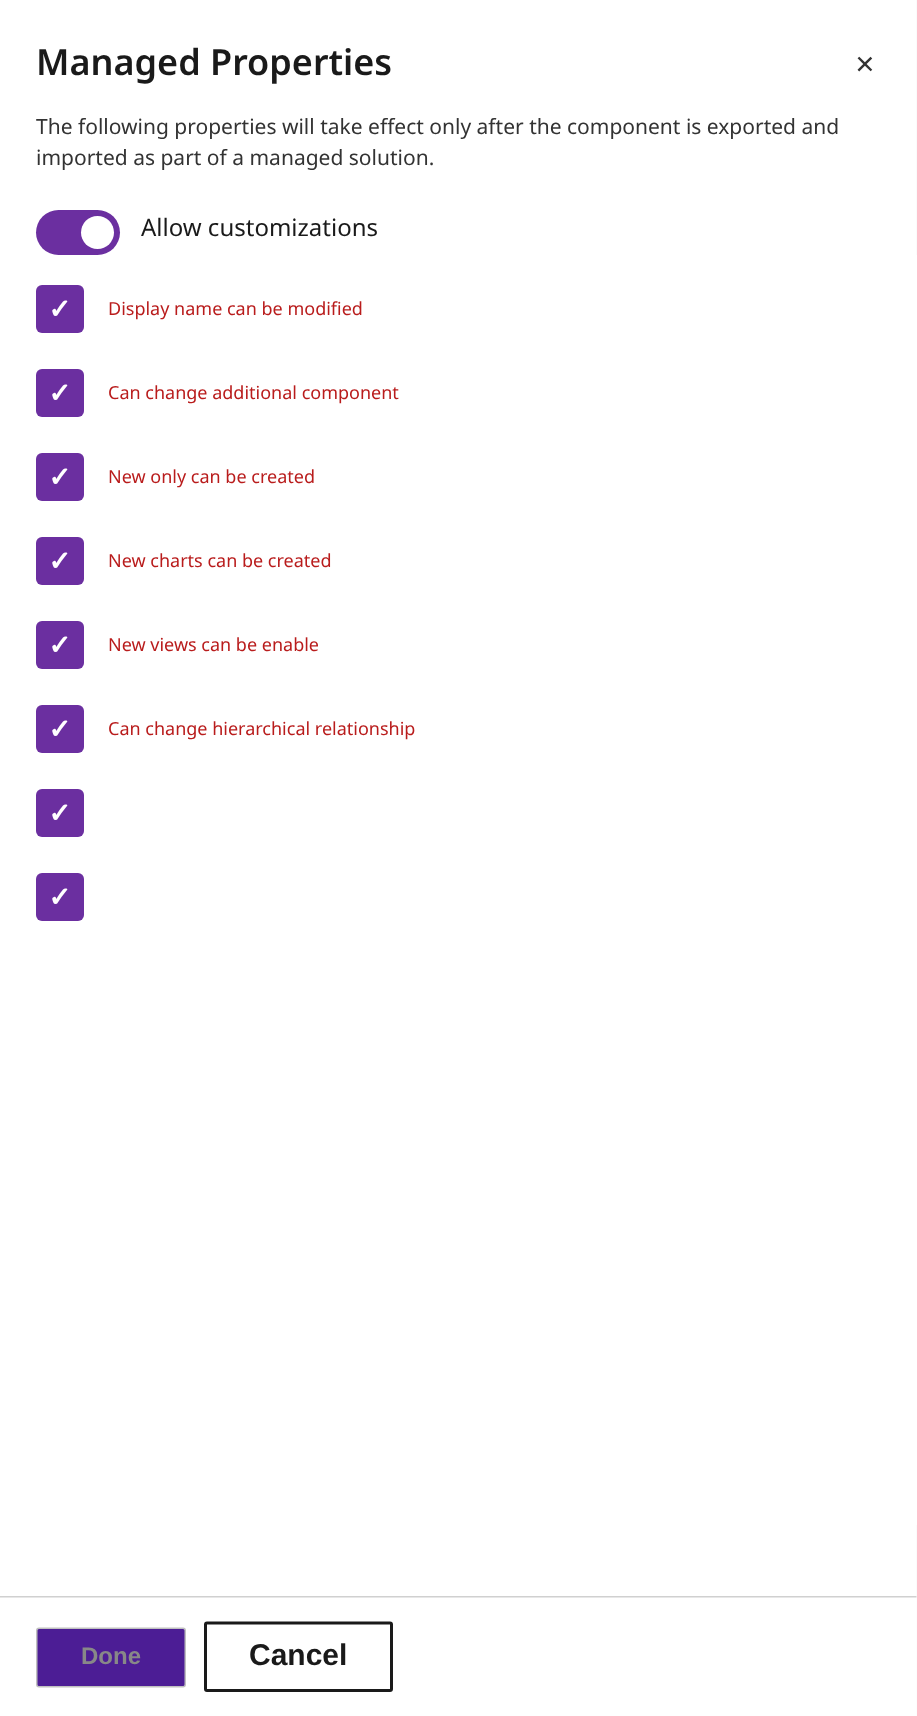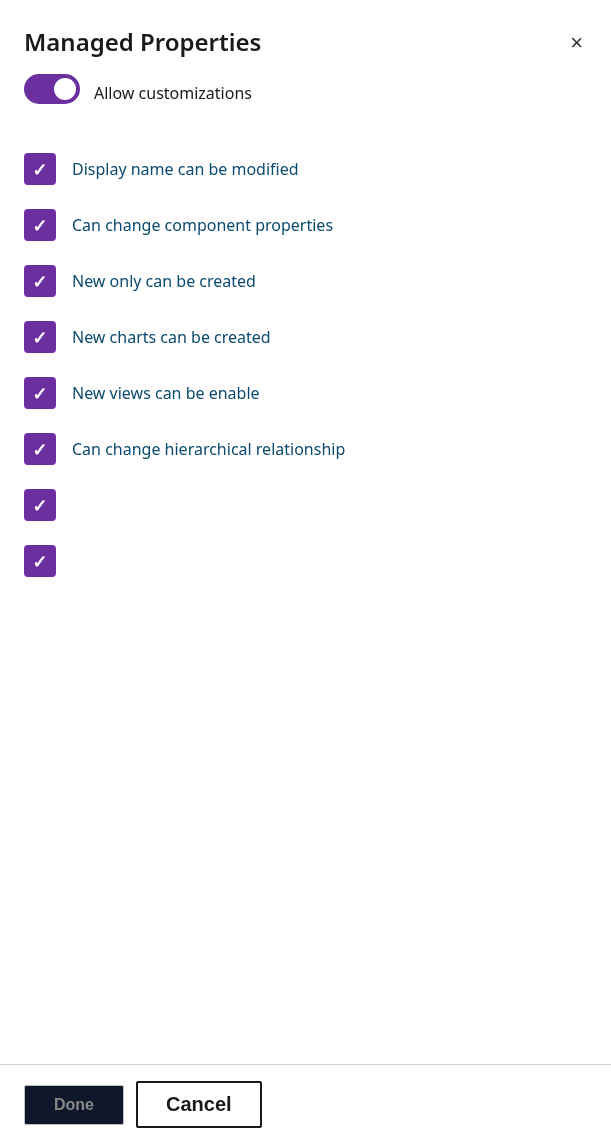--- a/index.html
+++ b/index.html
@@ -186,6 +186,7 @@
       <button class="close-button">×</button>
     </div>
 
+    <p class="dialog-description">The following properties will take effect only after the component is exported and imported as part of a managed solution.</p>
 
     <div class="toggle-row">
       <div class="toggle-switch">

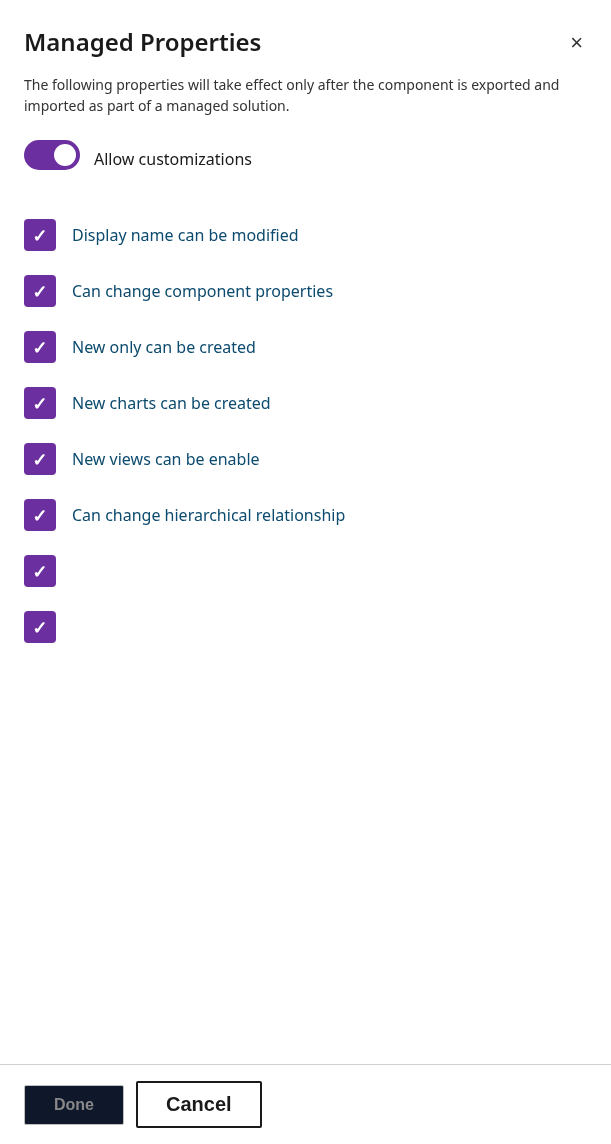--- a/index.html
+++ b/index.html
@@ -67,9 +67,9 @@
 
     .toggle-row {
       display: flex;
-      align-items: flex-end;
+      align-items: flex-start;
       gap: 14px;
-      margin-bottom: 37px;
+      margin-bottom: 8px;
     }
 
     .toggle-switch {

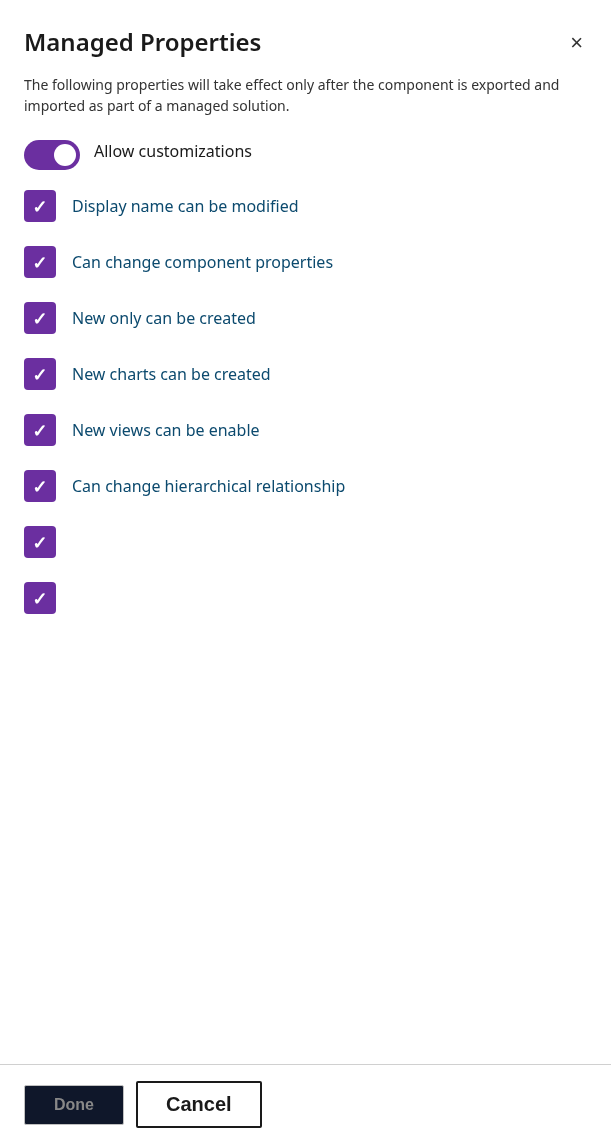--- a/index.html
+++ b/index.html
@@ -137,8 +137,8 @@
     }
 
     .checkbox-label {
-      font-size: 16px;
-      color: #0c4a6e;
+      font-size: 12px;
+      color: #b91c1c;
       line-height: 1.4;
     }
 

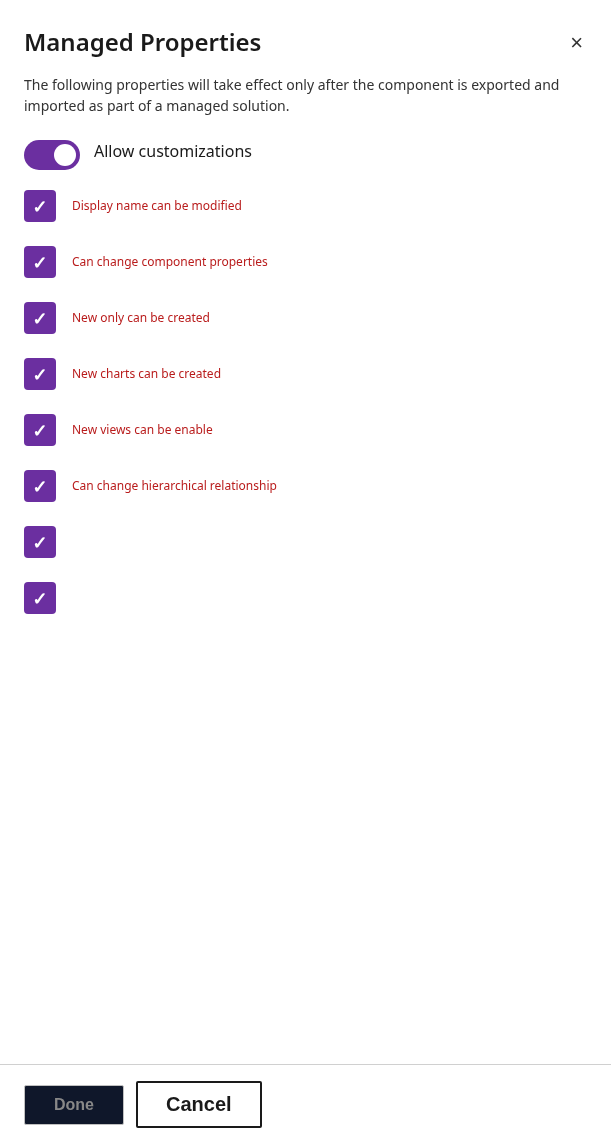--- a/index.html
+++ b/index.html
@@ -210,7 +210,7 @@
         <div class="checkbox-box">
           <span class="checkmark">✓</span>
         </div>
-        <span class="checkbox-label">Can change component properties</span>
+        <span class="checkbox-label">Can change additional component</span>
       </div>
 
       <div class="checkbox-item">

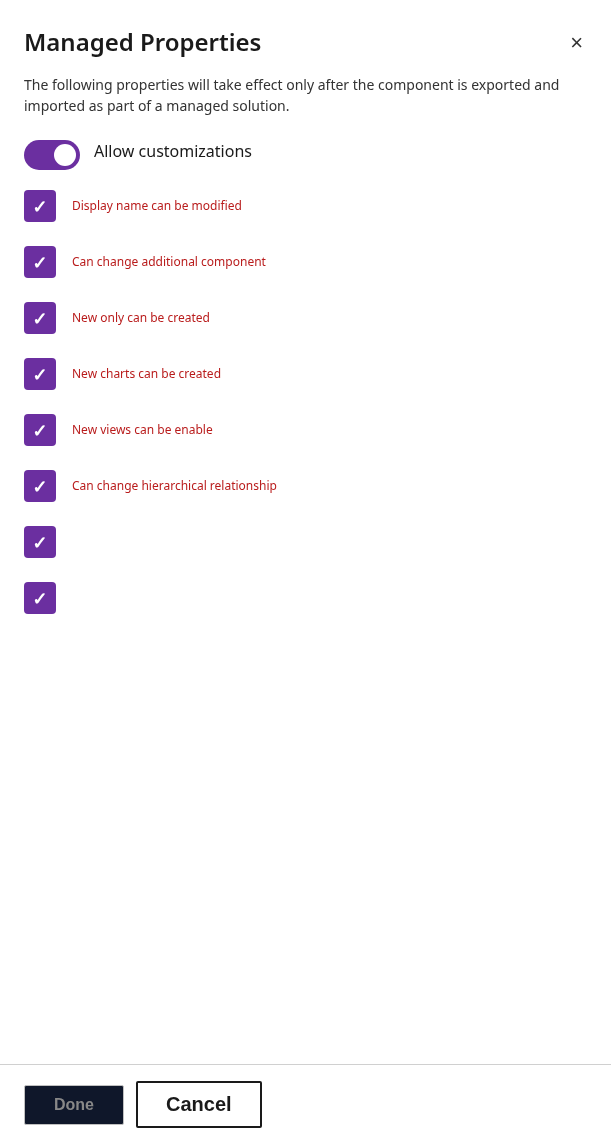--- a/index.html
+++ b/index.html
@@ -152,7 +152,7 @@
     }
 
     .btn-done {
-      background: #0f172a;
+      background: #4c1d95;
       border: 1px solid #c0c0c0;
       color: #888888;
       font-size: 16px;

